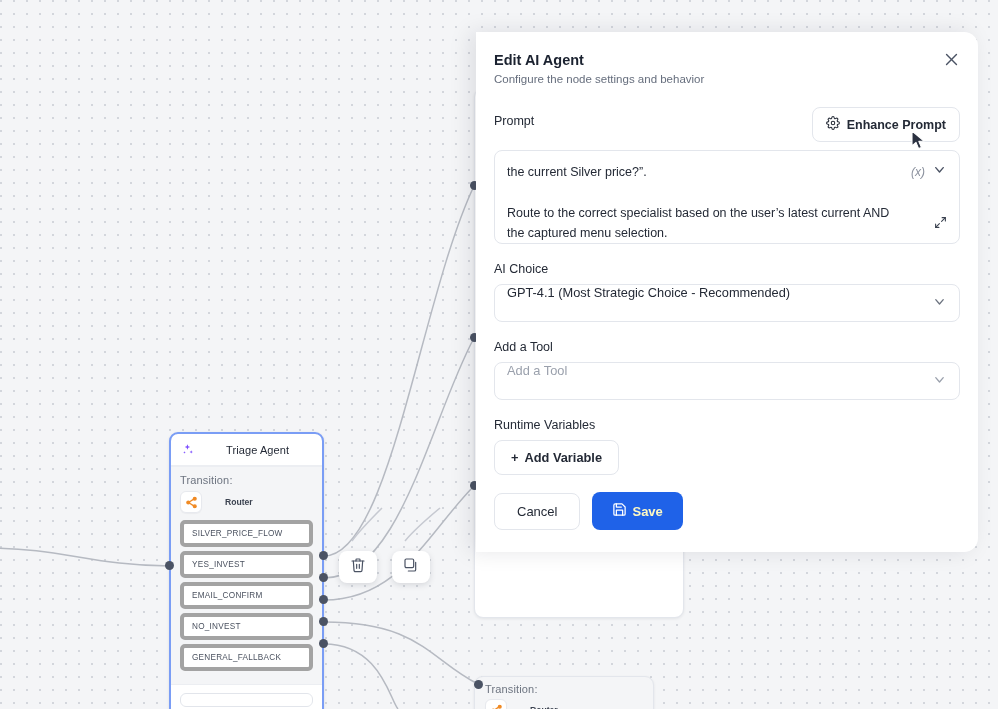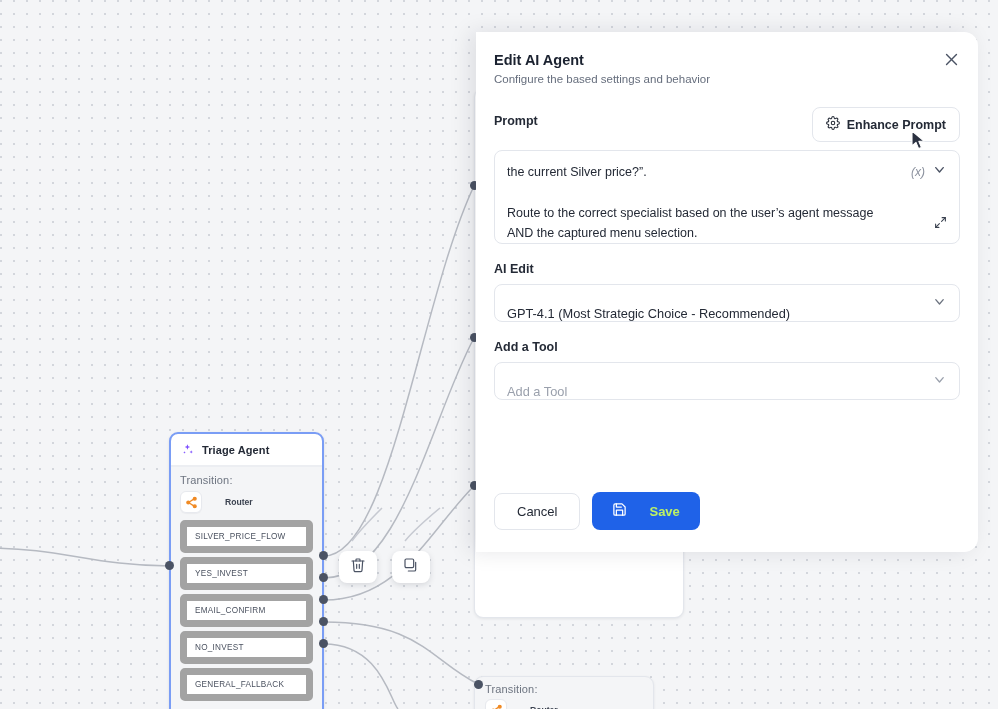--- a/index.html
+++ b/index.html
@@ -310,7 +310,7 @@
 
   <div class="panel-head">
     <div class="panel-title">Edit AI Agent</div>
-    <div class="panel-sub">Configure the based settings and behavior</div>
+    <div class="panel-sub">Configure the node settings and behavior</div>
     <div class="close-btn">
       <svg width="17" height="17" viewBox="0 0 24 24" fill="none" stroke="#4b5364" stroke-width="2" stroke-linecap="round">
         <line x1="5" y1="5" x2="19" y2="19"></line>

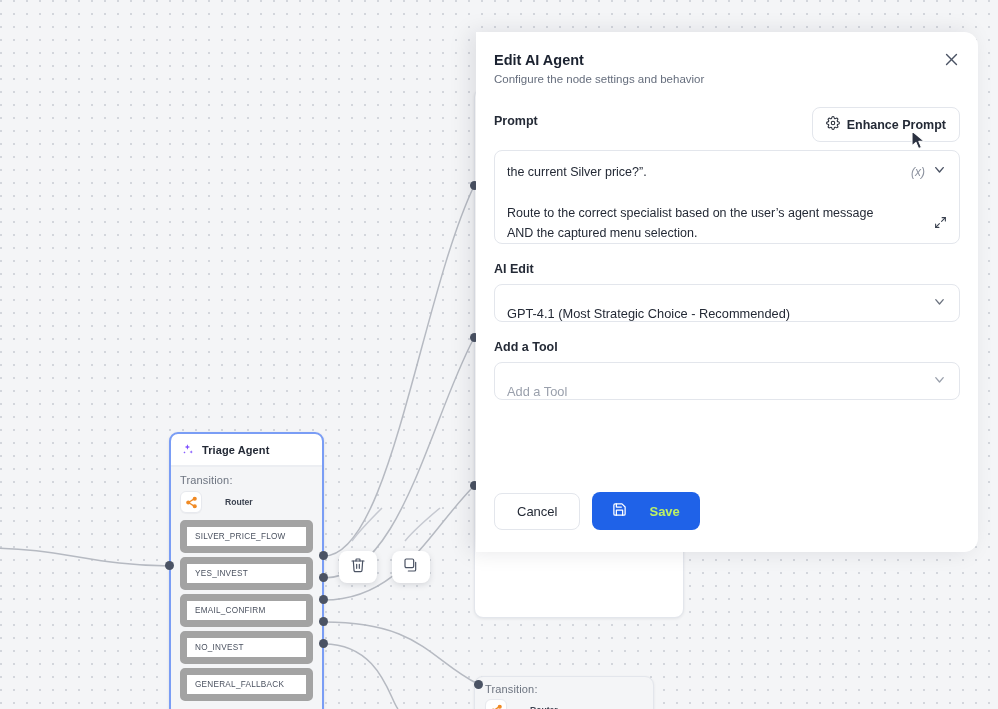--- a/index.html
+++ b/index.html
@@ -129,7 +129,7 @@
 
   .field { margin-bottom: 18px; }
   .field-label {
-    font-size: 12.5px; font-weight: 700; color: #242a36; margin-bottom: 8px;
+    font-size: 12.5px; font-weight: 400; color: #242a36; margin-bottom: 8px;
     display: flex; align-items: center; gap: 4px;
   }
   .req { color: #e5484d; font-size: 12px; }

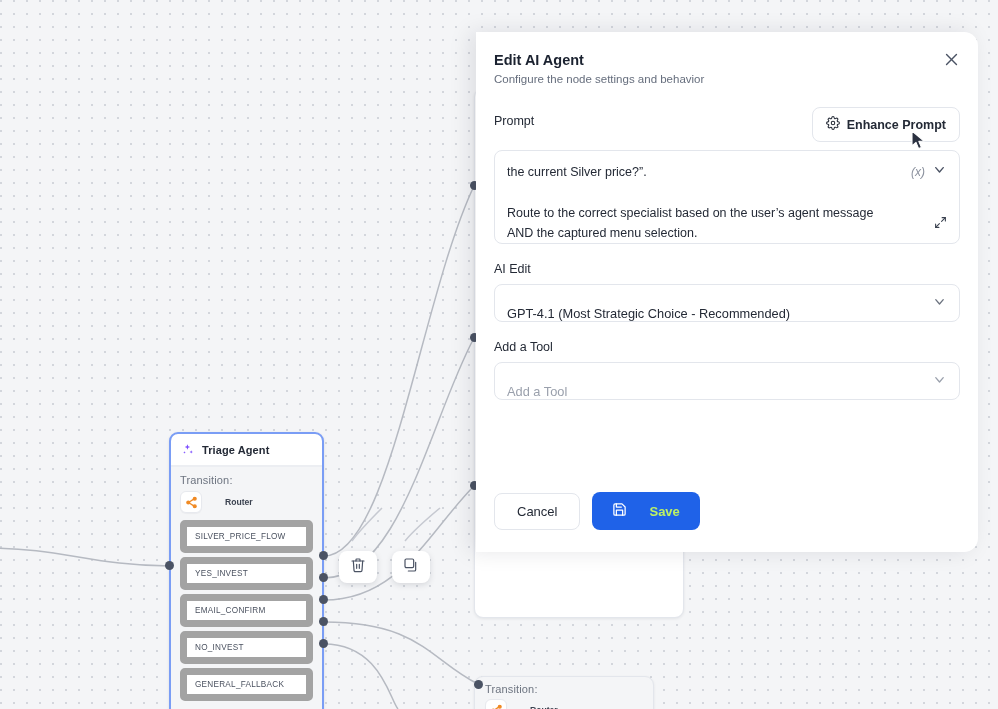--- a/index.html
+++ b/index.html
@@ -338,7 +338,7 @@
       <div class="textarea-wrap">
         <div class="textarea-text">the current Silver price?”.
 
-Route to the correct specialist based on the user’s agent message AND the captured menu selection.</div>
+Route to the correct specialist based on the user’s latest current AND the captured menu selection.</div>
         <div class="ta-tools">
           <span class="var-icon">(x)</span>
           <span>

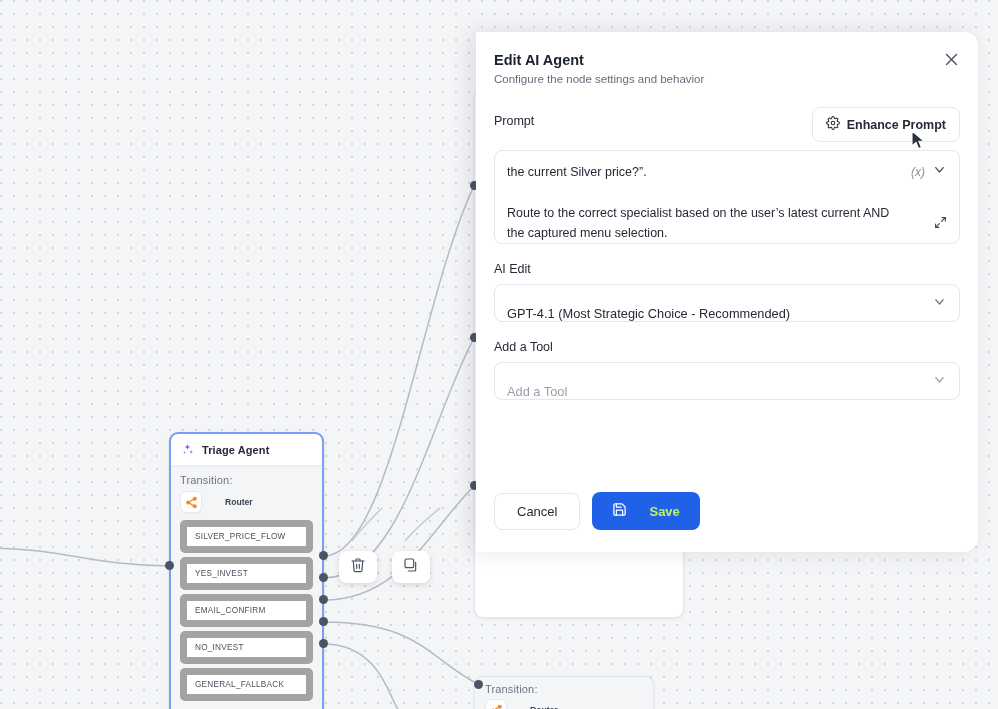--- a/index.html
+++ b/index.html
@@ -359,7 +359,7 @@
     </div>
 
     <div class="field">
-      <div class="field-label">AI Edit</div>
+      <div class="field-label">AI Choice</div>
       <div class="select">
         <span>GPT-4.1 (Most Strategic Choice - Recommended)</span>
         <span class="chev">

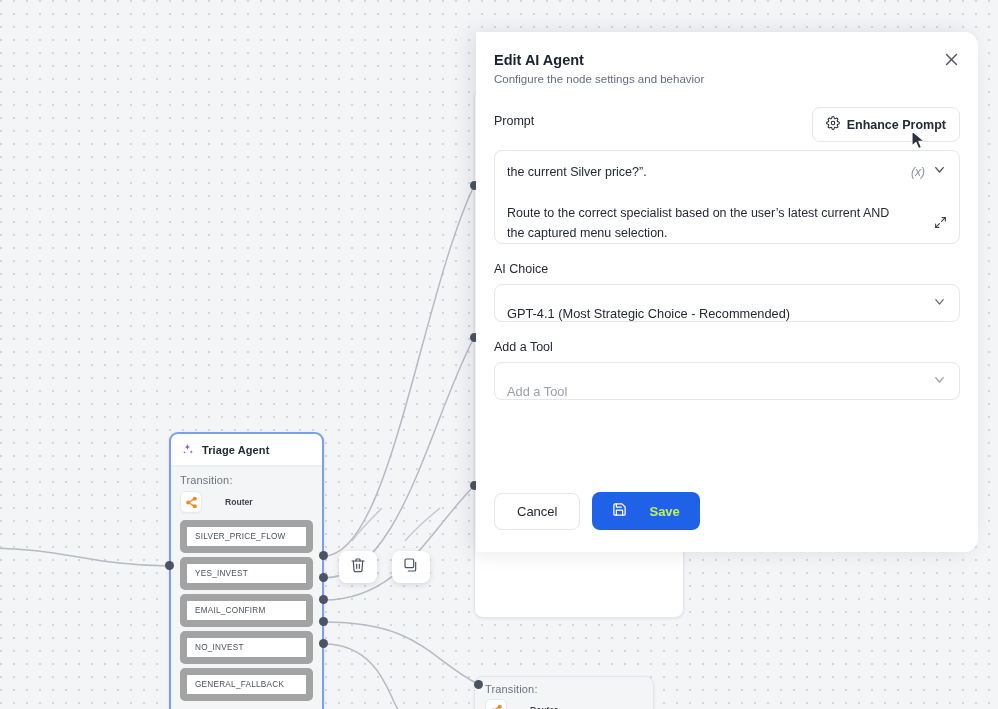--- a/index.html
+++ b/index.html
@@ -163,7 +163,7 @@
   .select {
     position: relative; border: 1px solid #e3e6ec; border-radius: 8px;
     background: #fff; height: 38px;
-    display: flex; align-items: flex-end; padding: 0 38px 0 12px;
+    display: flex; align-items: flex-start; padding: 0 38px 0 12px;
     font-size: 12.8px; color: #242a36; cursor: pointer;
   }
   .select.placeholder { color: #9aa0ac; }

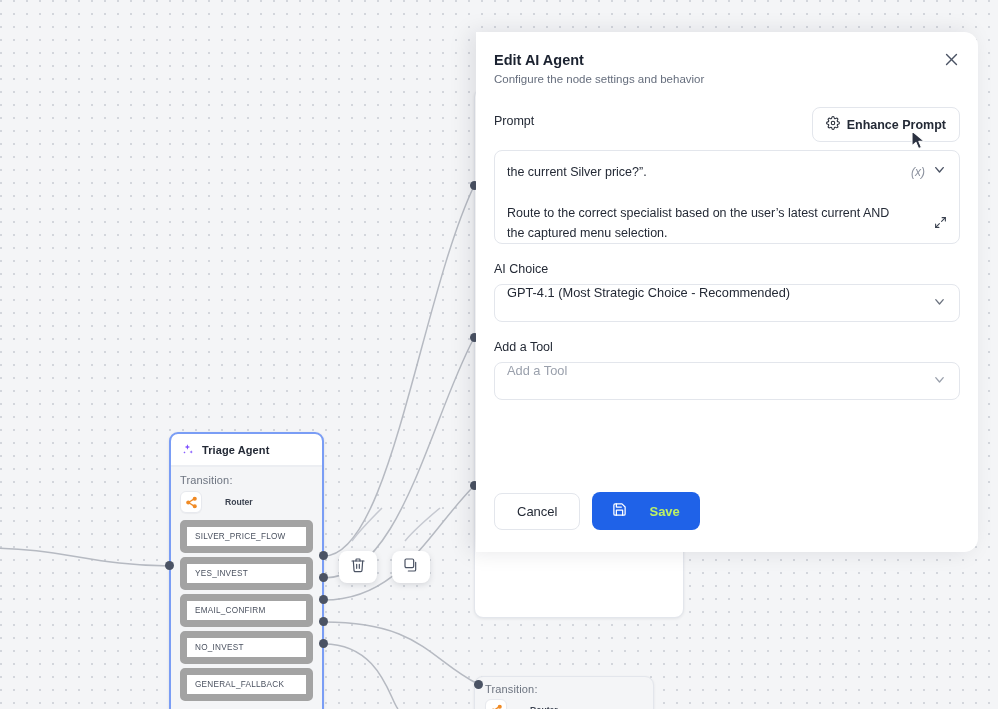--- a/index.html
+++ b/index.html
@@ -383,6 +383,13 @@
       </div>
     </div>
 
+    <div class="field">
+      <div class="field-label">Runtime Variables</div>
+      <div class="add-var-btn">
+        <span>+</span>
+        <span>Add Variable</span>
+      </div>
+    </div>
   </div>
 
   <div class="panel-foot">

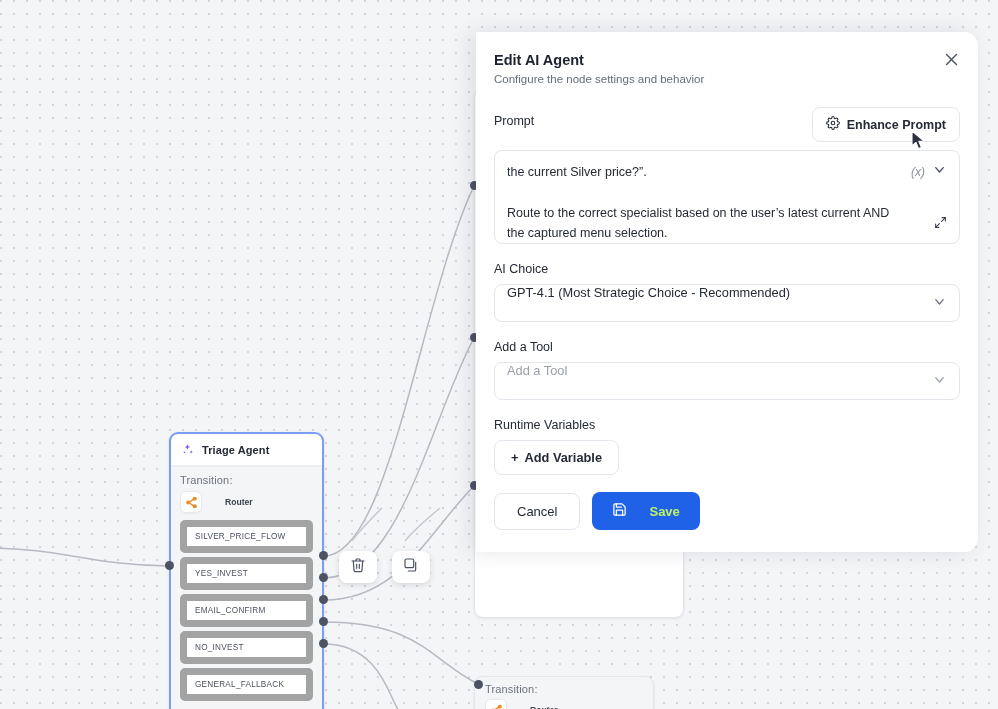--- a/index.html
+++ b/index.html
@@ -37,7 +37,7 @@
     border-bottom: 1px solid #eceef2;
   }
   .node-title {
-    font-size: 11px; font-weight: 700; color: #242a36; letter-spacing: .1px;
+    font-size: 11px; font-weight: 400; color: #242a36; letter-spacing: .1px; margin-left: 24px;
   }
   .sparkle { width: 14px; height: 14px; display: block; }
 

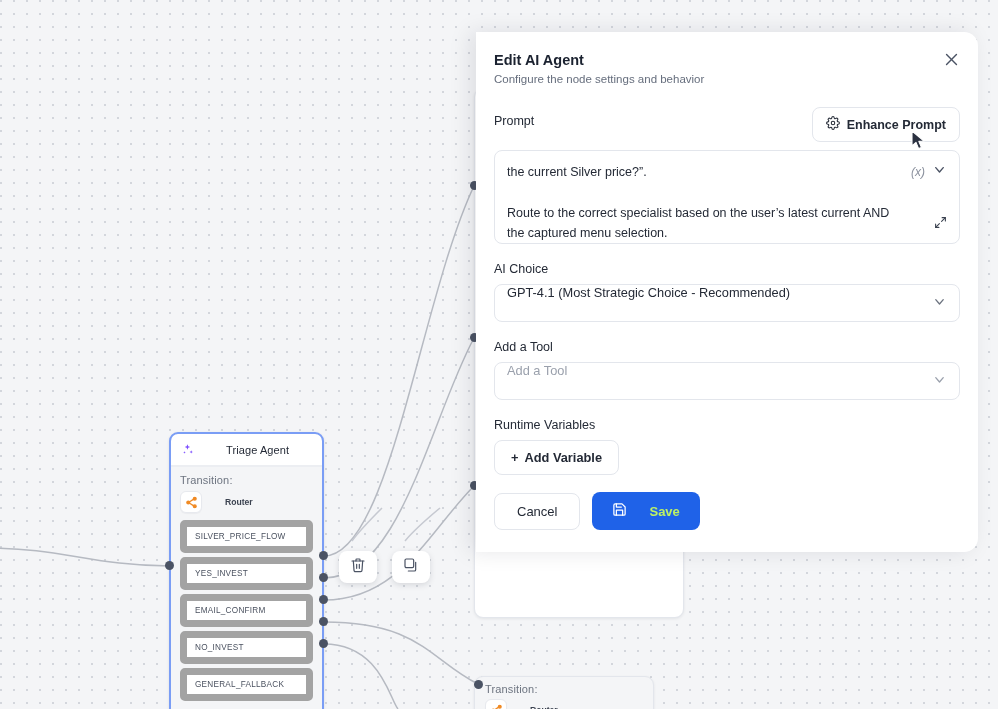--- a/index.html
+++ b/index.html
@@ -185,8 +185,8 @@
   }
   .btn-save {
     border: none; border-radius: 8px; background: #1f62e8;
-    padding: 10px 20px; font-size: 13px; font-weight: 700; color: #bef264;
-    display: inline-flex; align-items: center; gap: 22px; cursor: pointer;
+    padding: 10px 20px; font-size: 13px; font-weight: 700; color: #fef9c3;
+    display: inline-flex; align-items: center; gap: 5px; cursor: pointer;
   }
 
   

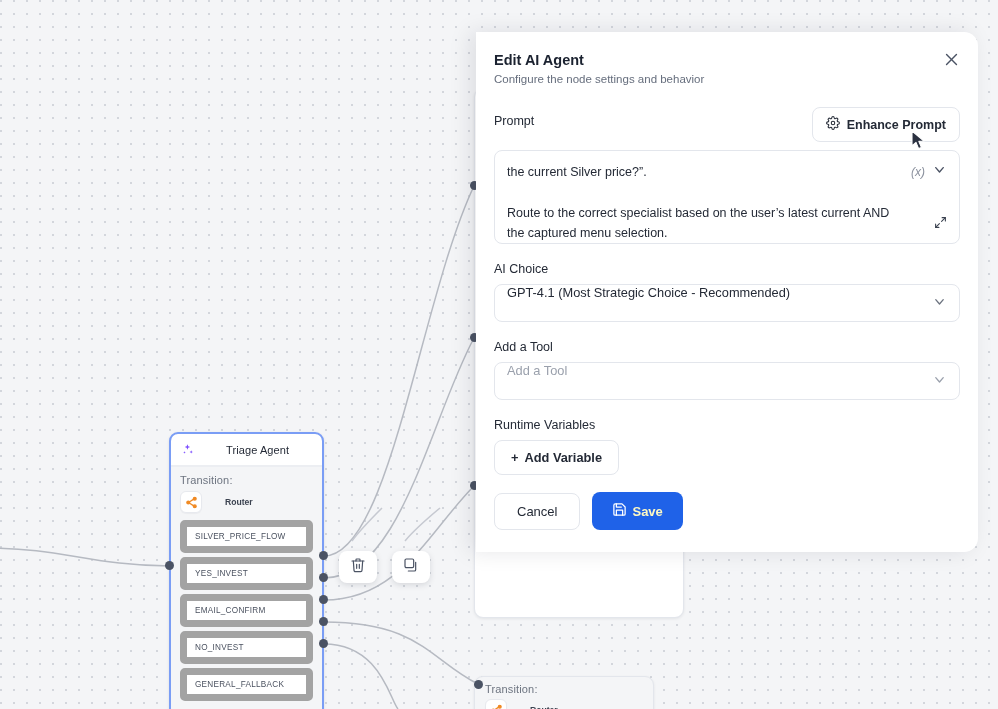--- a/index.html
+++ b/index.html
@@ -66,7 +66,7 @@
   .router-name { font-size: 8.6px; color: #3b4250; font-weight: 600; }
 
   .branch {
-    background: #fff; border: 7px solid #a3a3a3; border-radius: 5px;
+    background: #fff; border: 4px solid #a3a3a3; border-radius: 5px;
     padding: 5px 8px; margin-bottom: 4px;
     font-size: 8.2px; color: #4a515f; letter-spacing: .25px;
   }

